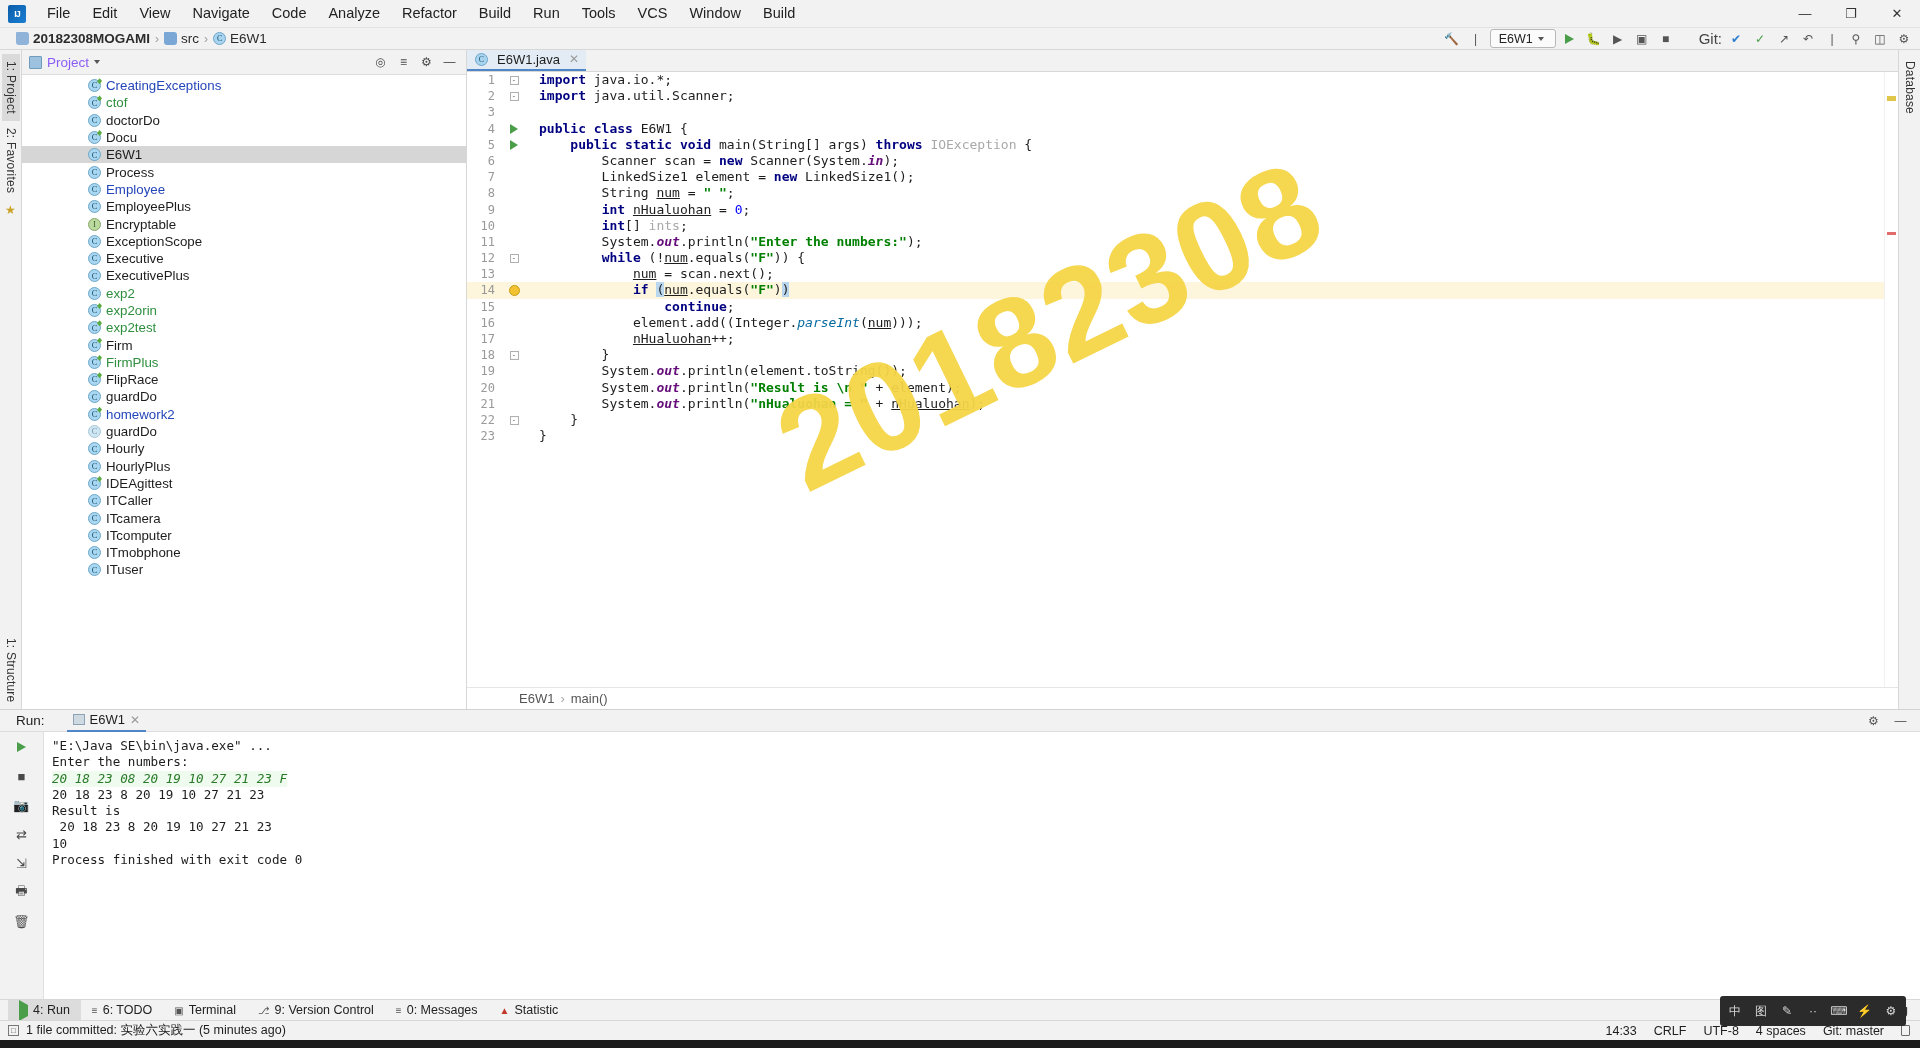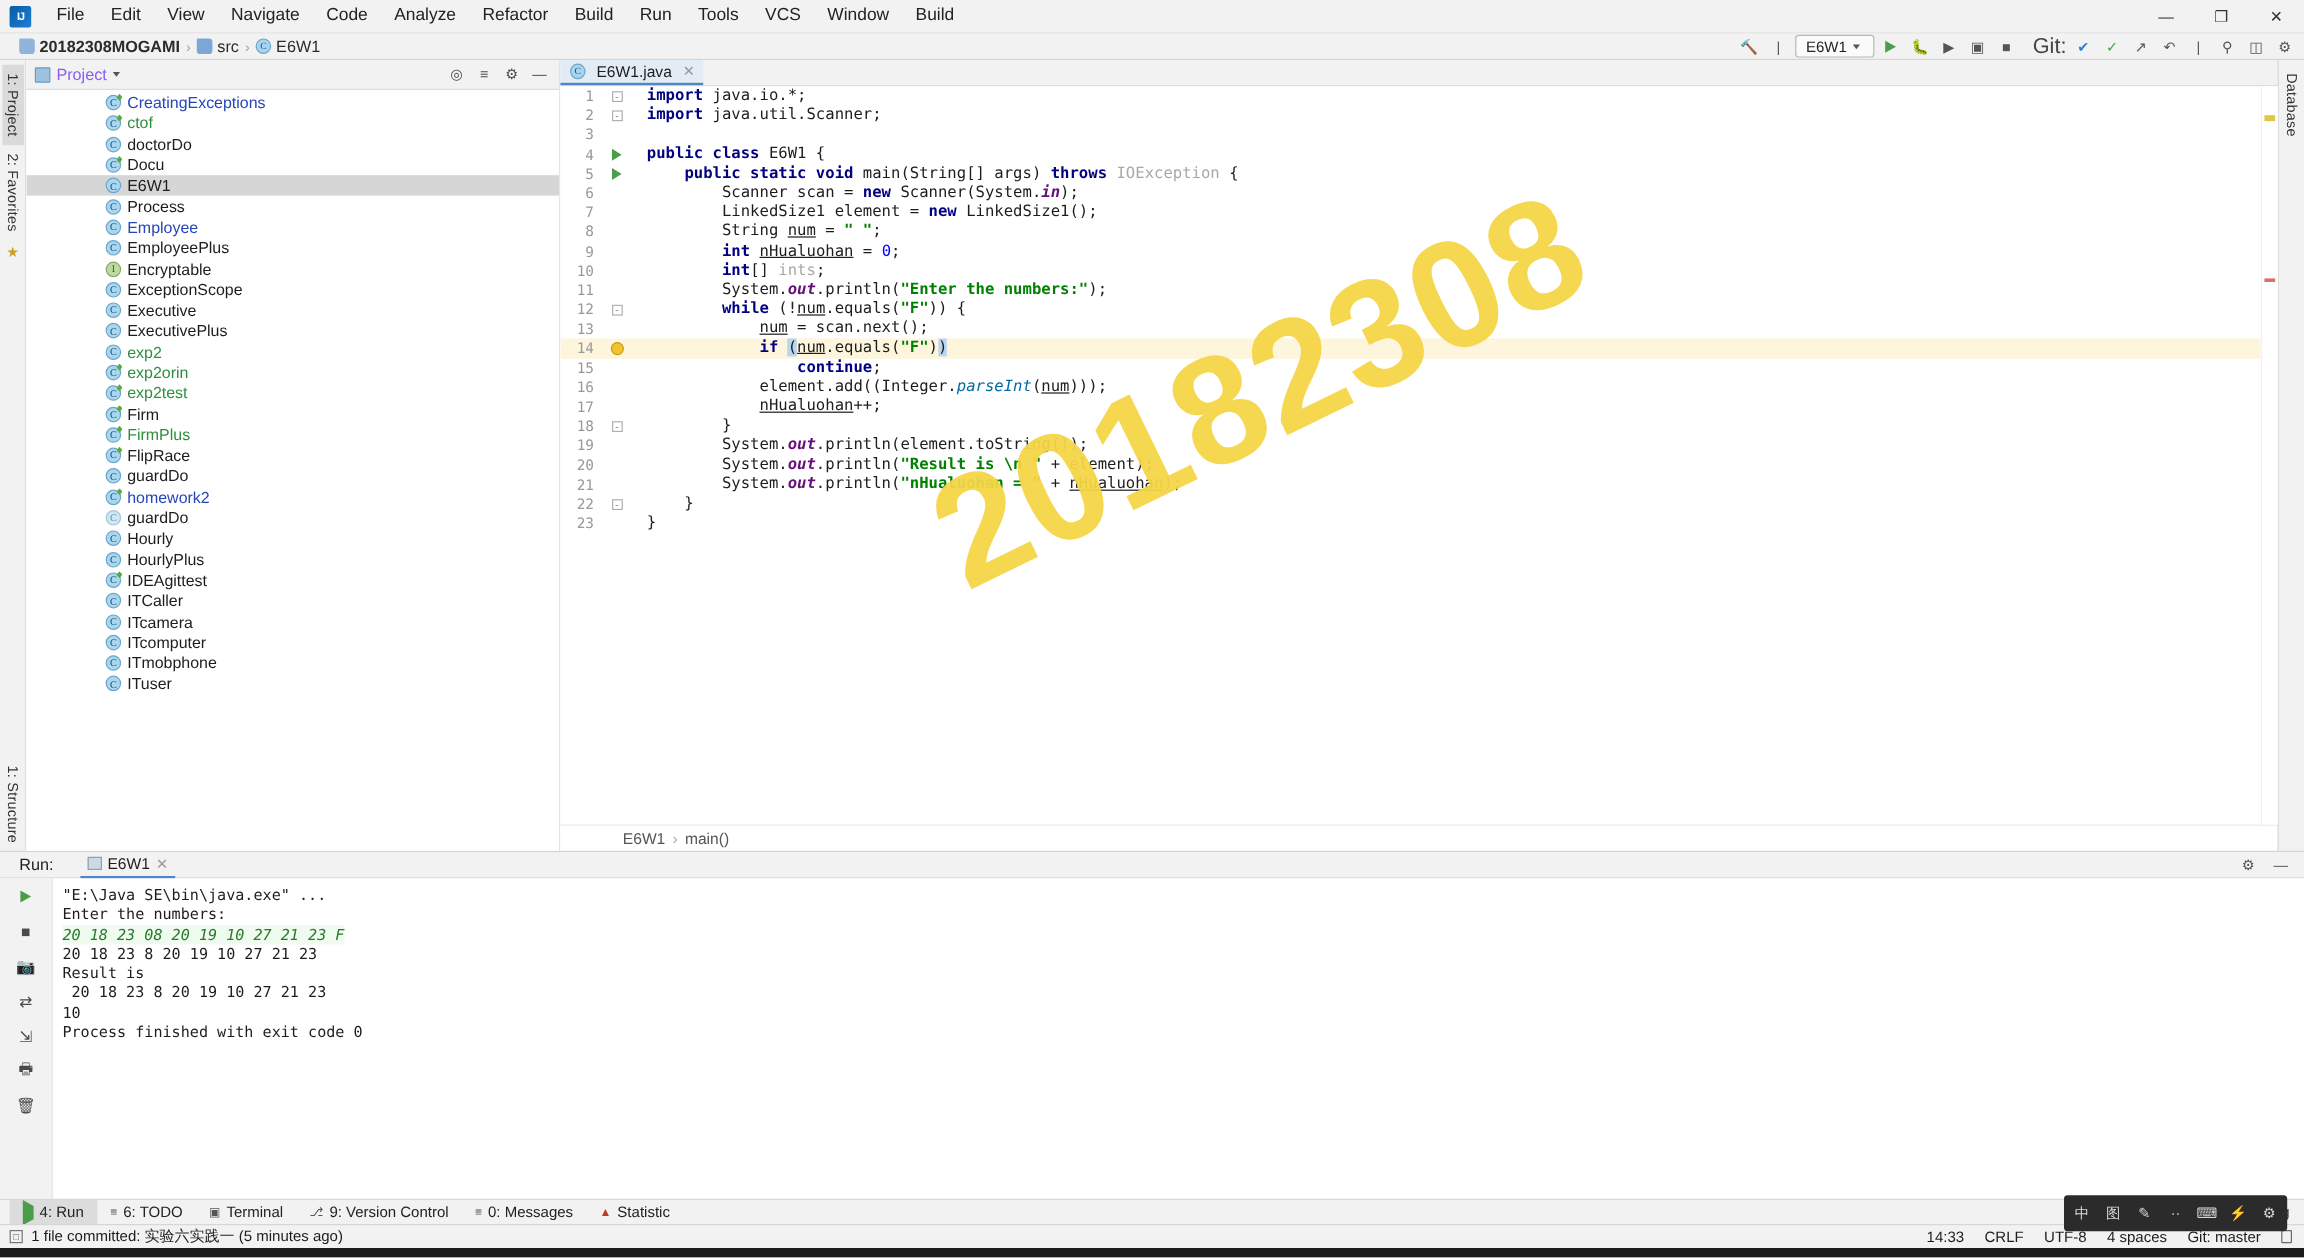--- a/index.html
+++ b/index.html
@@ -69,7 +69,7 @@
   }
   .caret { width:0;height:0;border-left:3.5px solid transparent;border-right:3.5px solid transparent;border-top:4px solid #555; }
   .run-tri { width:0;height:0;border-left:9px solid #4a9e4a;border-top:5.5px solid transparent;border-bottom:5.5px solid transparent; }
-  .gitlabel { font-size:18px; color:#444; margin-left:8px; }
+  .gitlabel { font-size:15px; color:#444; margin-left:19px; }
 
   
   .body { flex:1; display:flex; min-height:0; }

